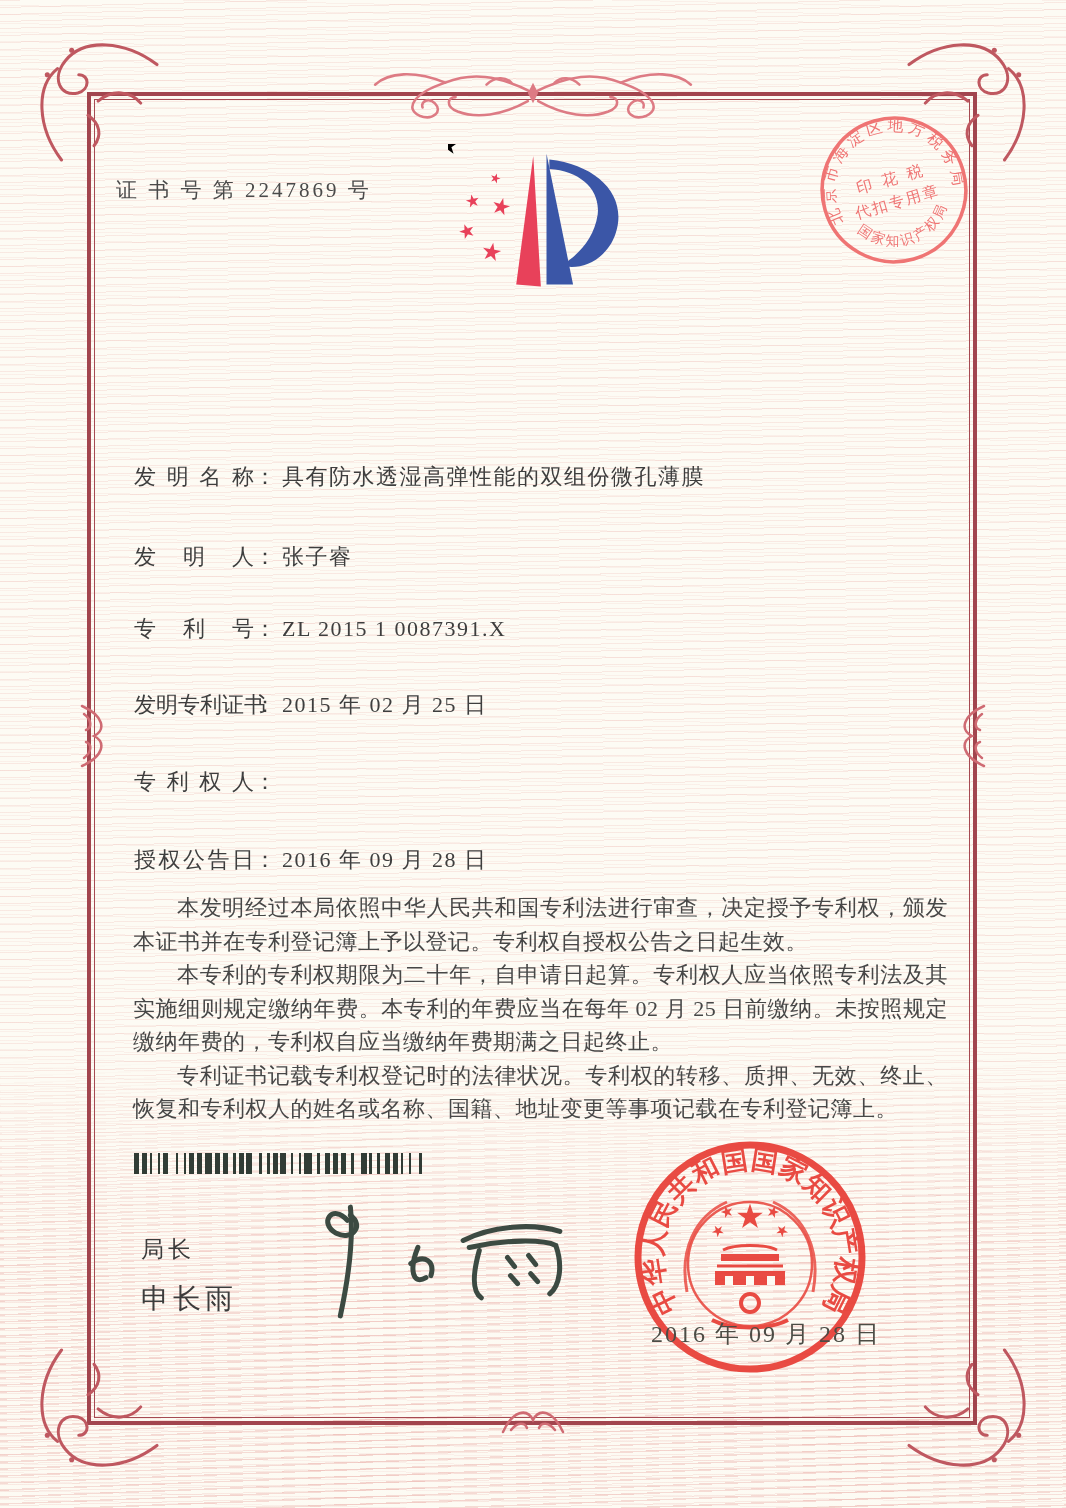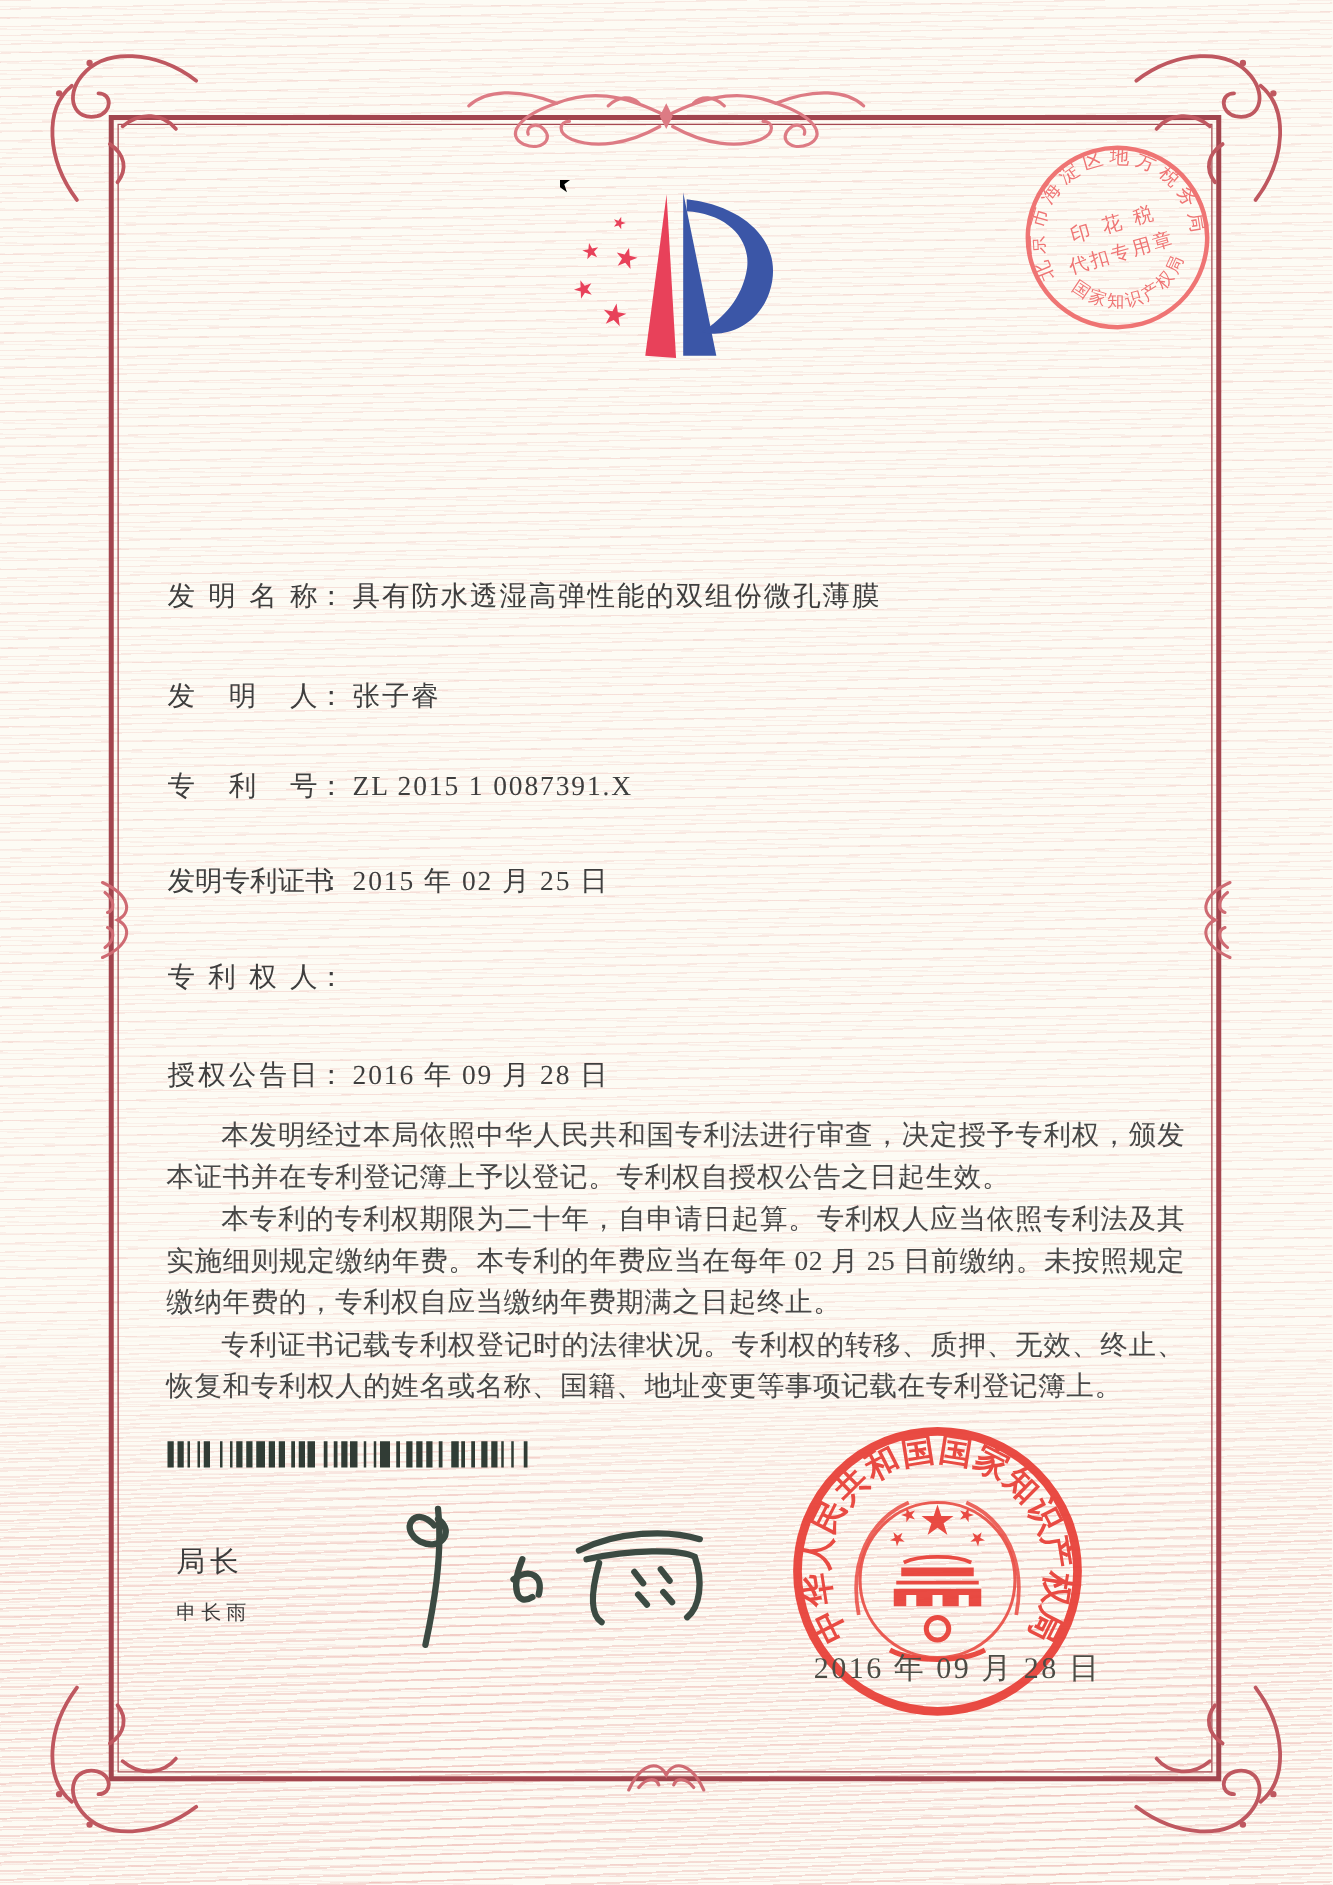--- a/index.html
+++ b/index.html
@@ -155,6 +155,7 @@
 
   <div class="content">
 
+    <div class="cert-number">证 书 号 第 2247869 号</div>
 
     <svg class="logo" viewBox="0 0 190 160">
       <g id="starShape">

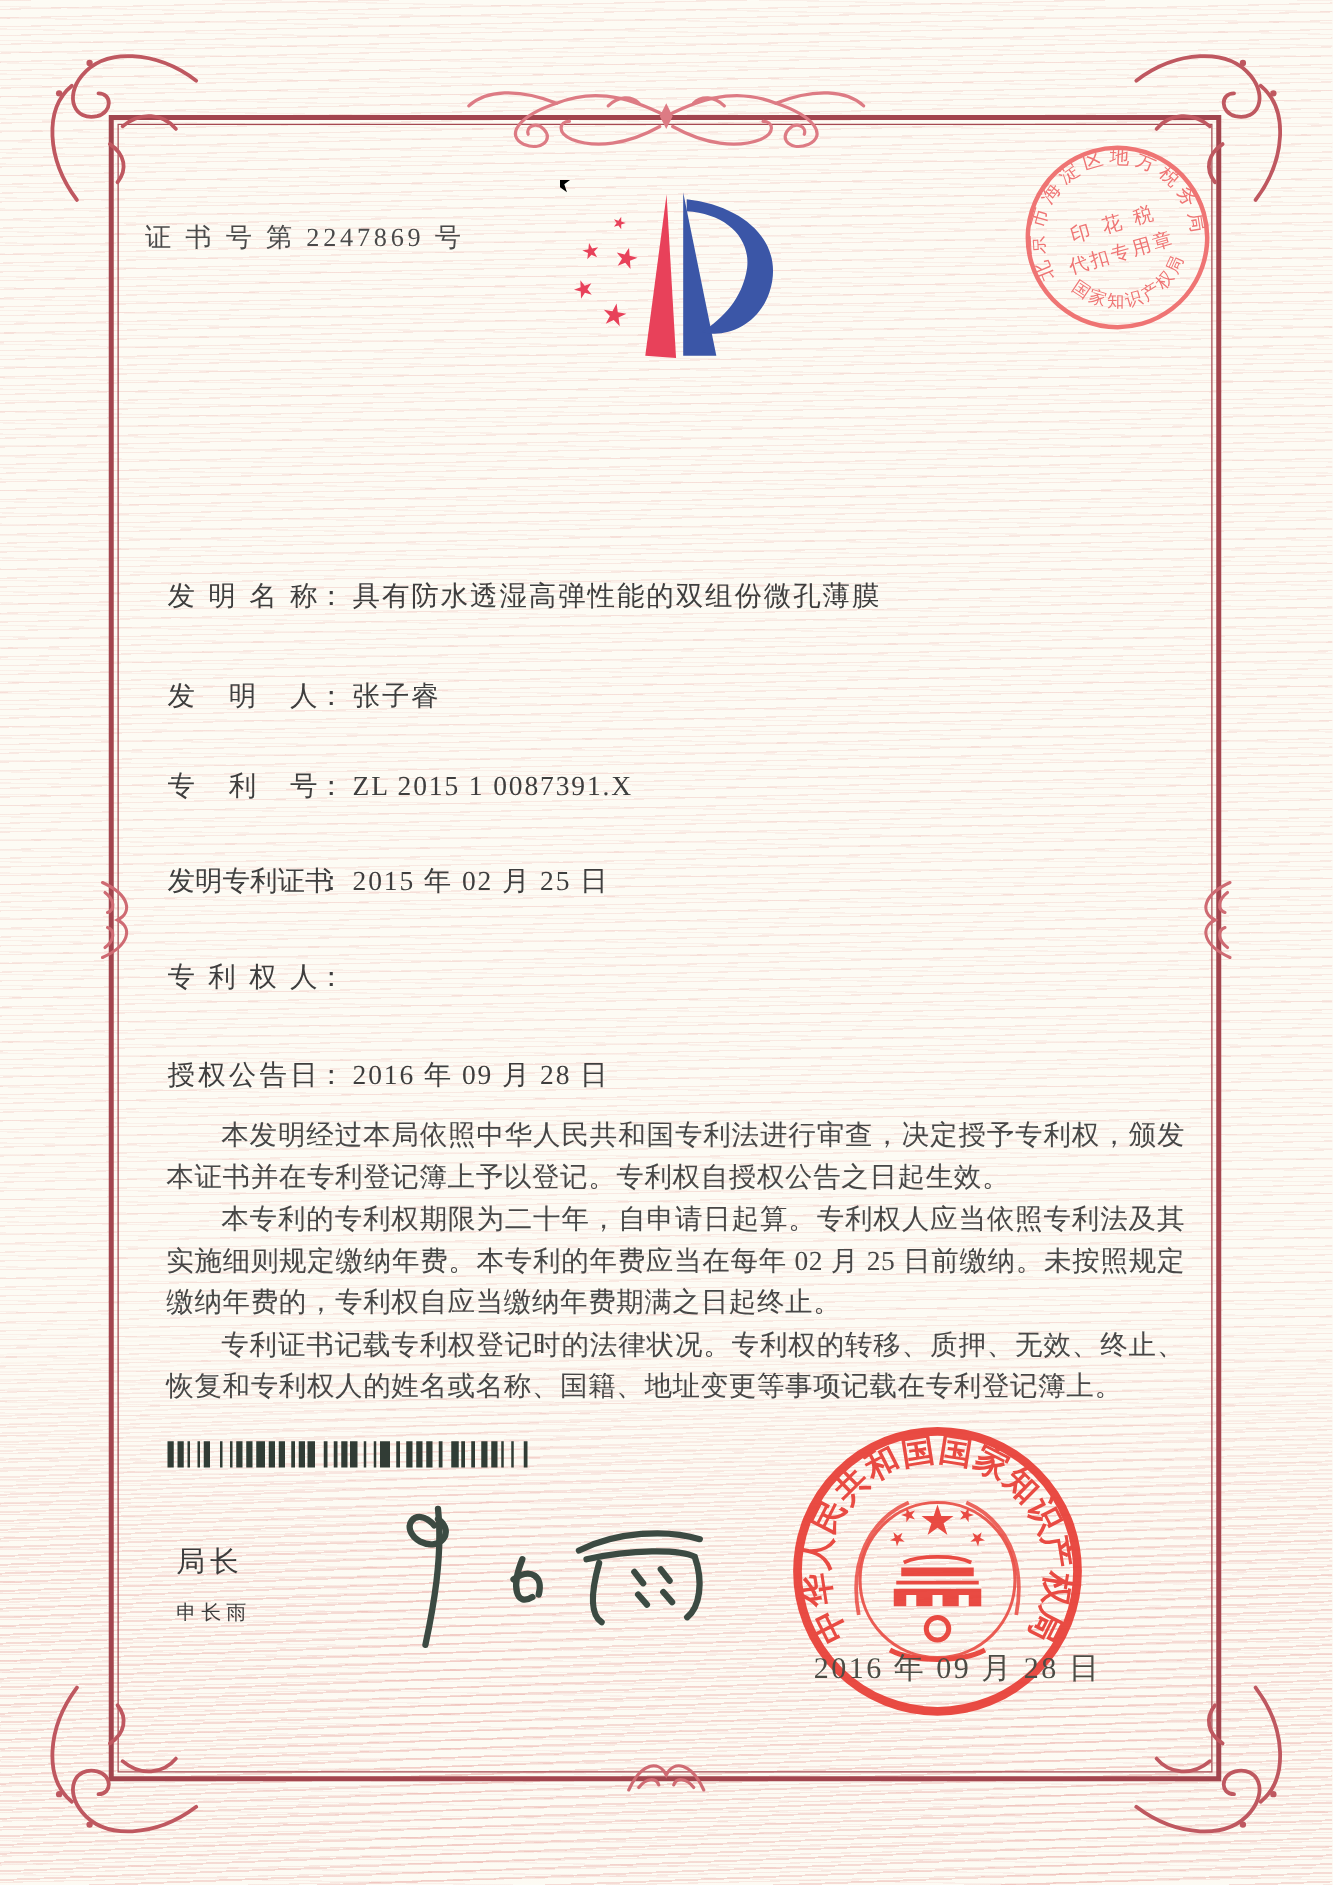--- a/index.html
+++ b/index.html
@@ -74,7 +74,7 @@
   .barcode .bar{background:#313c35;}
 
   .director-title{position:absolute;left:141px;top:1234px;font-size:23px;letter-spacing:4px;color:#3c3c3c;font-family:"Liberation Sans","DejaVu Sans",sans-serif;}
-  .director-name{position:absolute;left:141px;top:1280px;font-size:16px;letter-spacing:4px;color:#3c3c3c;font-family:"Liberation Sans","DejaVu Sans",sans-serif;}
+  .director-name{position:absolute;left:141px;top:1280px;font-size:28px;letter-spacing:4px;color:#3c3c3c;font-family:"Liberation Sans","DejaVu Sans",sans-serif;}
   .signature{position:absolute;left:292px;top:1192px;width:292px;height:132px;z-index:3;}
 
   .official-seal{position:absolute;left:625px;top:1132px;width:250px;height:250px;z-index:3;opacity:.95;}

